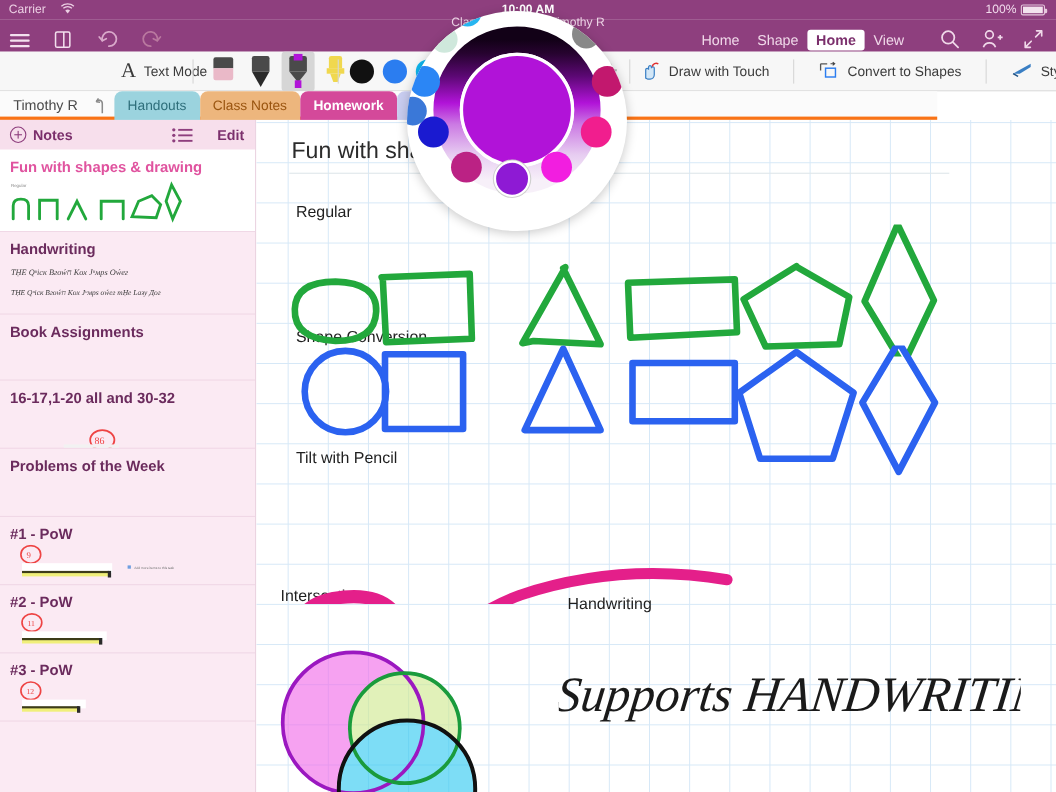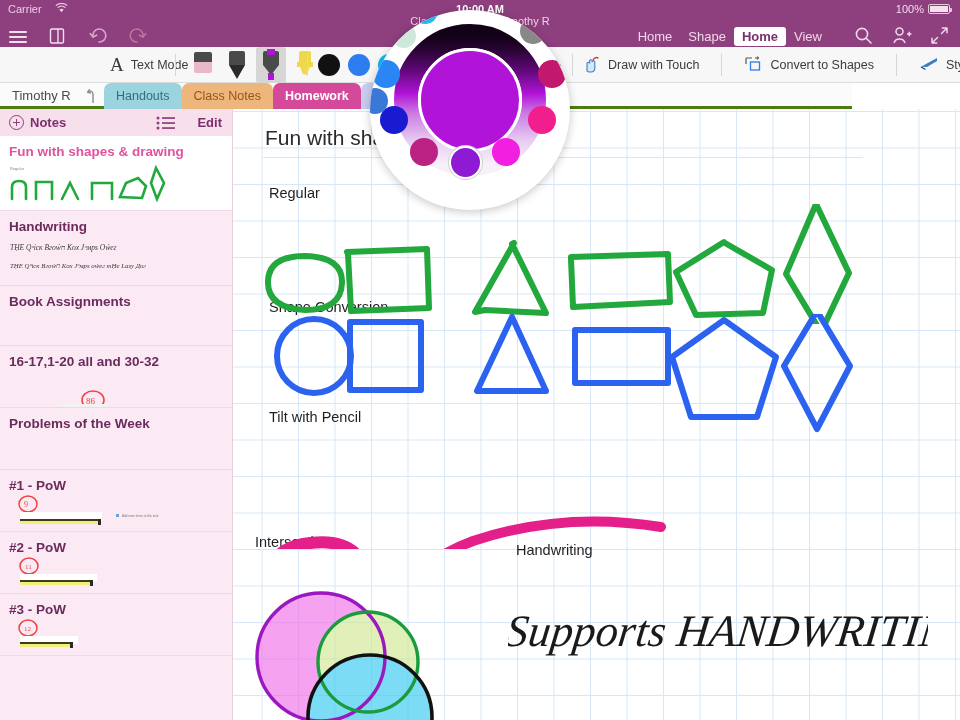--- a/index.html
+++ b/index.html
@@ -98,7 +98,7 @@
   
   .sectionbar {
     position: absolute; top: 83px; left: 0; width: 852px; height: 26px;
-    background: #fbfbfb; border-bottom: 3px solid #4d7c0f;
+    background: #fbfbfb; border-bottom: 3px solid #f97316;
   }
   .user-name { position: absolute; left: 12px; top: 5px; font-size: 13px; color: #4a4a4a; }
   .share-arrow { position: absolute; left: 84px; top: 3px; }

